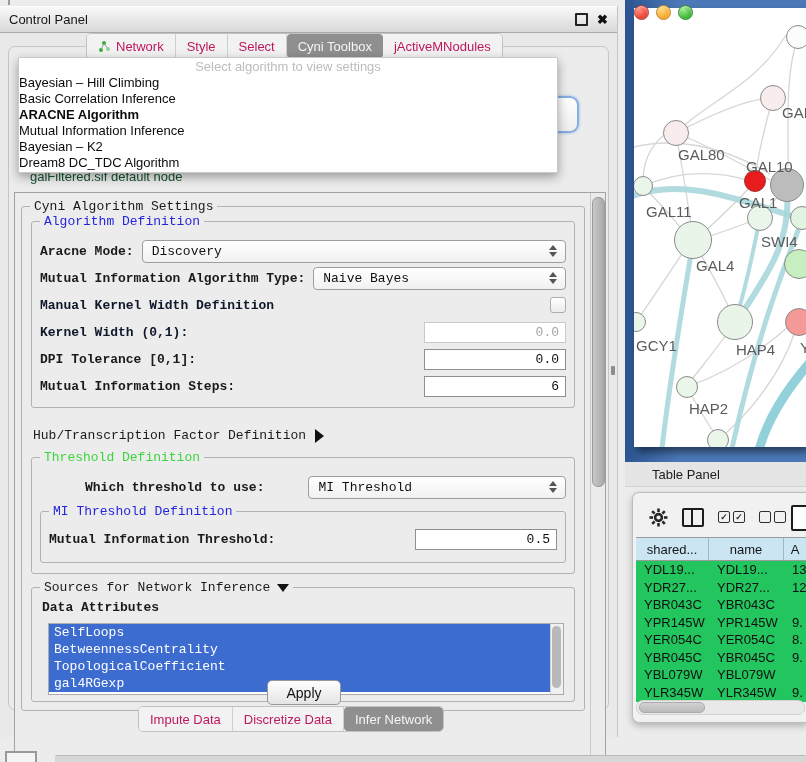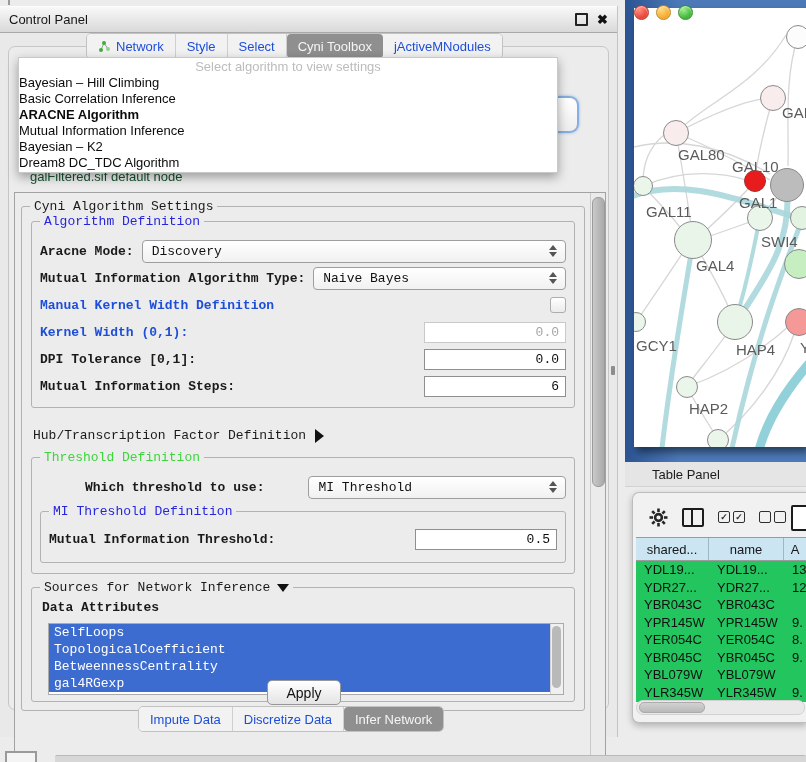--- a/index.html
+++ b/index.html
@@ -20,7 +20,7 @@
   .tabgroup{position:absolute;display:flex;align-items:stretch;border:1px solid #c2c2c2;border-radius:5px;background:#f2f2f2;overflow:hidden;height:24px;}
   .tabgroup.top{left:86px;top:27px;}
   .tabgroup.bottom{left:138px;top:700px;}
-  .tab{display:flex;align-items:center;padding:0 11px;font-size:13px;color:#1d4ed8;border-right:1px solid #cfcfcf;white-space:nowrap;background:#f2f2f2;}
+  .tab{display:flex;align-items:center;padding:0 11px;font-size:13px;color:#be185d;border-right:1px solid #cfcfcf;white-space:nowrap;background:#f2f2f2;}
   .tab:last-child{border-right:none;}
   .tab.selected{background:#8f8f8f;color:#f5f5f5;border-radius:4px;border-right:none;}
   .tab .net-ic{margin-right:5px;display:inline-flex;}

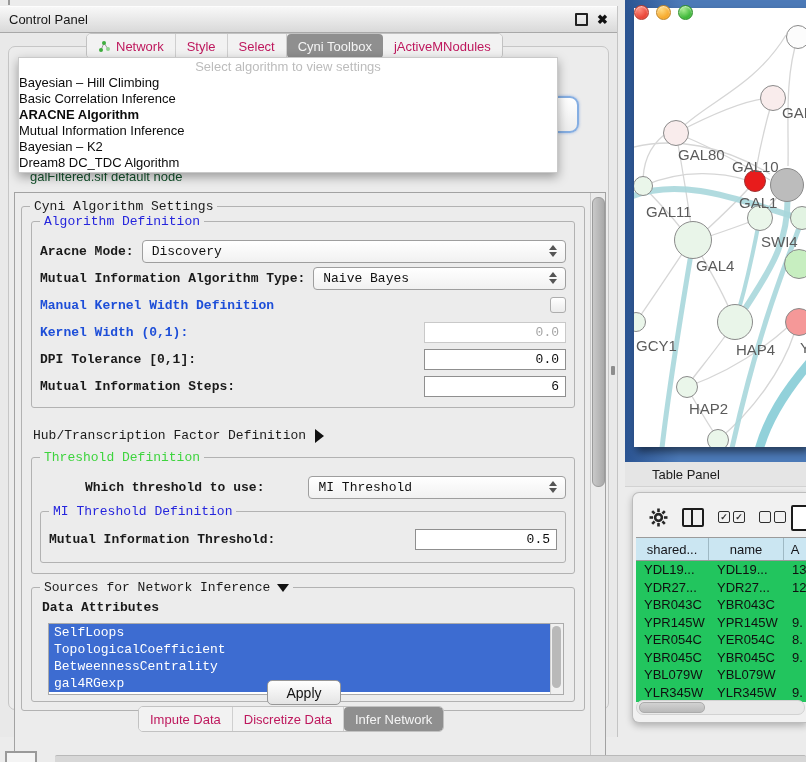--- a/index.html
+++ b/index.html
@@ -335,7 +335,7 @@
     <div id="net-labels">
         <span class="nlabel" style="left: 148px; top: 96px;">GAL</span>
         <span class="nlabel" style="left: 44px; top: 138px;">GAL80</span>
-        <span class="nlabel" style="left: 98px; top: 150px;">GAL10</span>
+        <span class="nlabel" style="left: 112px; top: 150px;">GAL10</span>
         <span class="nlabel" style="left: 12px; top: 195px;">GAL11</span>
         <span class="nlabel" style="left: 105px; top: 186px;">GAL1</span>
         <span class="nlabel" style="left: 62px; top: 249px;">GAL4</span>

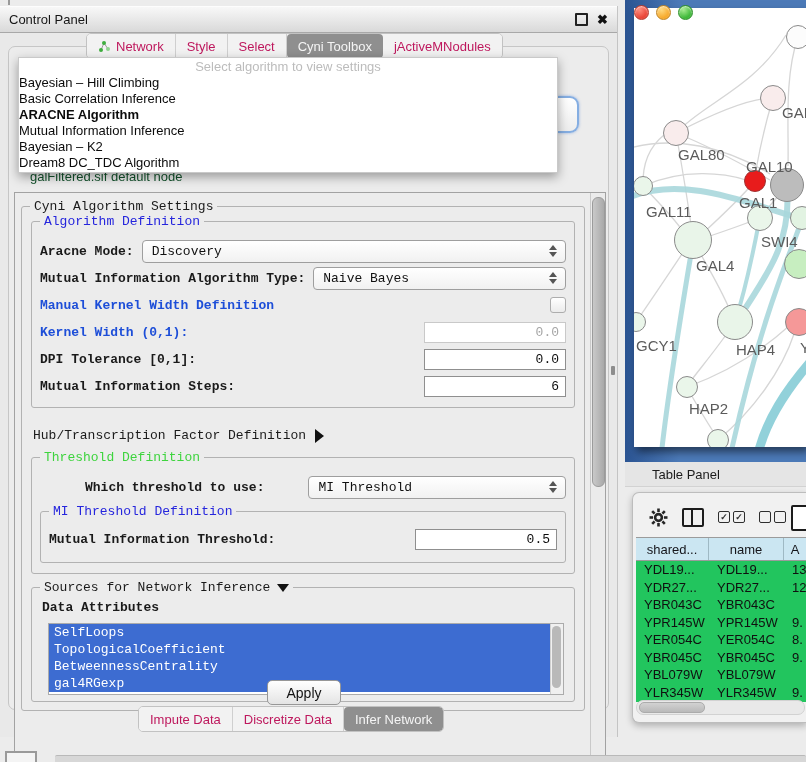--- a/index.html
+++ b/index.html
@@ -48,7 +48,7 @@
   .g-sources{margin-top:13px;padding:10px 8px 6px 8px;}
   .row{display:flex;align-items:center;margin:3px 0;min-height:24px;}
   .lbl{font-weight:bold;margin-right:8px;white-space:nowrap;}
-  .lbl.gray{color:#1d4ed8;font-weight:bold;}
+  .lbl.gray{color:#0f172a;font-weight:bold;}
   .combo{flex:1;height:21px;background:linear-gradient(#ffffff,#f1f1f1);border:1px solid #9e9e9e;border-radius:4px;display:flex;align-items:center;padding:0 22px 0 9px;position:relative;font-size:13px;color:#111;}
   .combo .arrows{position:absolute;right:8px;top:4px;display:flex;flex-direction:column;align-items:center;gap:2px;}
   .arr-up{width:0;height:0;border-left:4px solid transparent;border-right:4px solid transparent;border-bottom:5px solid #555;}

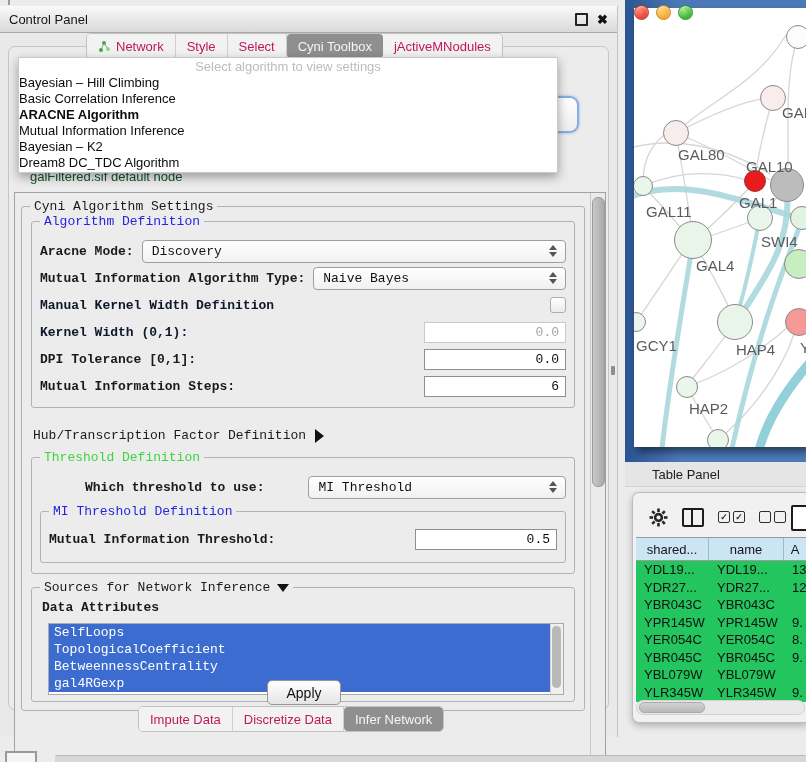--- a/index.html
+++ b/index.html
@@ -247,8 +247,8 @@
           <div class="listwrap">
             <div id="sources-list">
                 <div class="listitem">SelfLoops</div>
+                <div class="listitem">BetweennessCentrality</div>
                 <div class="listitem">TopologicalCoefficient</div>
-                <div class="listitem">BetweennessCentrality</div>
                 <div class="listitem">gal4RGexp</div>
               </div>
             <div class="list-vscroll">

